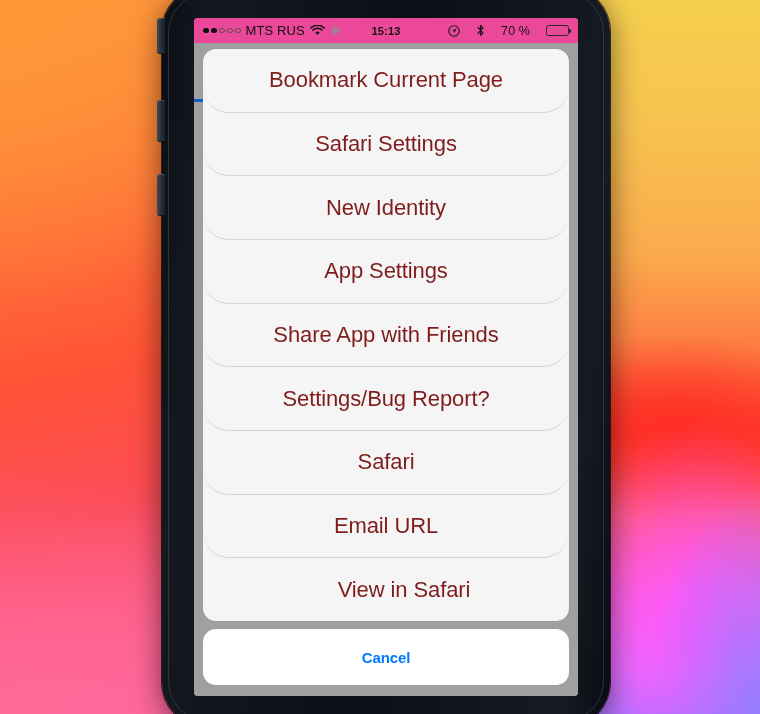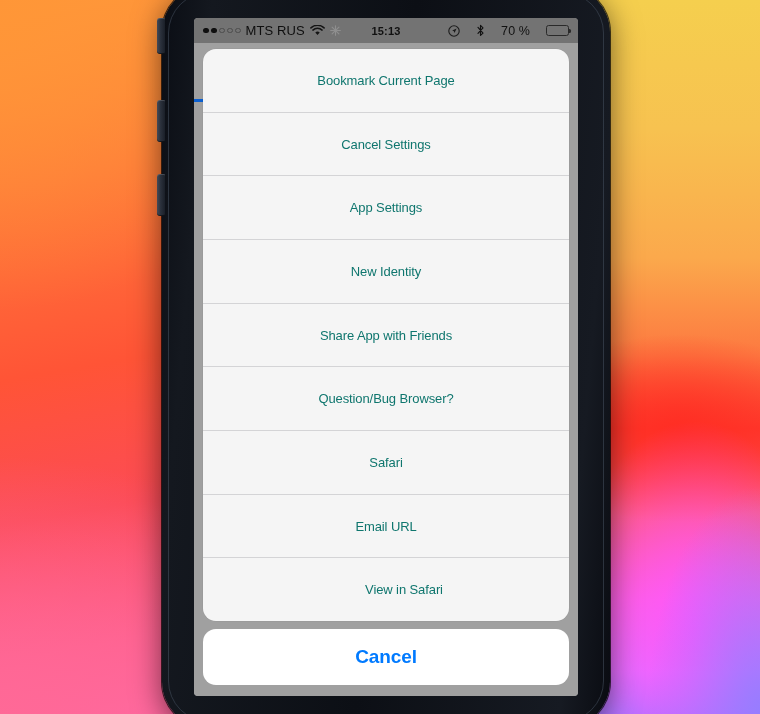--- a/index.html
+++ b/index.html
@@ -88,7 +88,7 @@
   .status-bar {
     position: relative;
     height: 25px;
-    background: #737373;
+    background: #ec4899;
     display: flex;
     align-items: center;
     padding: 0 9px;

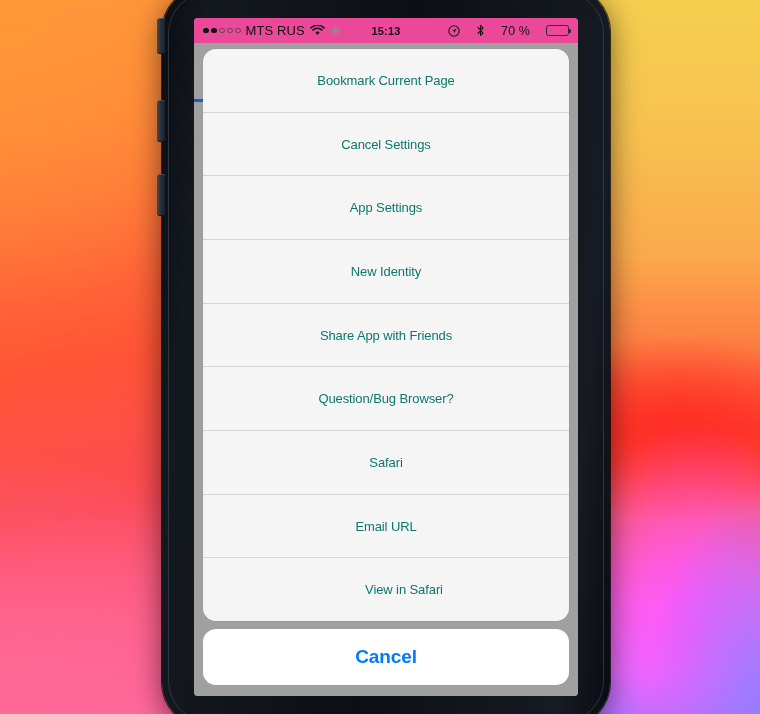--- a/index.html
+++ b/index.html
@@ -163,13 +163,14 @@
     display: flex;
     align-items: center;
     justify-content: center;
-    color: #0f766e;
-    font-size: 13px;
+    color: #7f1d1d;
+    font-size: 22px;
     letter-spacing: -0.1px;
     border-bottom: 0.7px solid #d4d4d6;
     background: transparent;
     cursor: pointer;
     min-height: 52px;
+    border-radius: 26px;
   }
   .sheet-item:last-child { border-bottom: none; padding-left: 36px; }
 

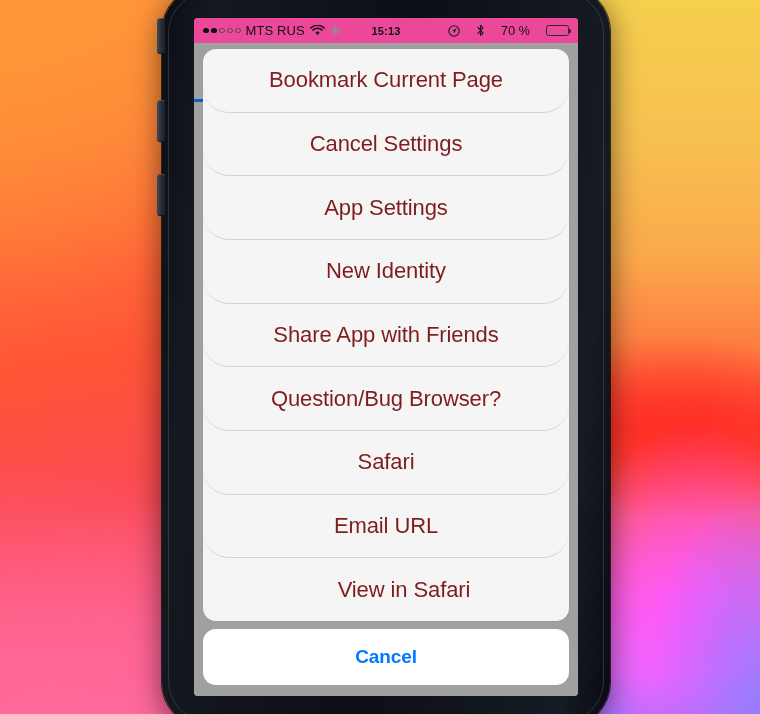--- a/index.html
+++ b/index.html
@@ -262,7 +262,7 @@
       <div class="sheet-wrap">
         <div class="sheet-list" id="sheet-list">
             <div class="sheet-item">Bookmark Current Page</div>
-            <div class="sheet-item">Cancel Settings</div>
+            <div class="sheet-item">Safari Settings</div>
             <div class="sheet-item">App Settings</div>
             <div class="sheet-item">New Identity</div>
             <div class="sheet-item">Share App with Friends</div>

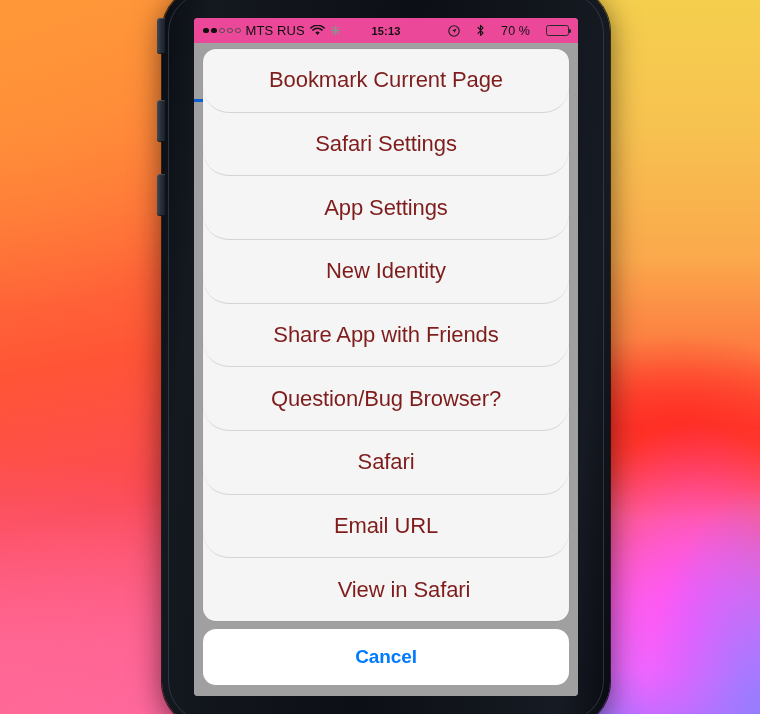--- a/index.html
+++ b/index.html
@@ -263,8 +263,8 @@
         <div class="sheet-list" id="sheet-list">
             <div class="sheet-item">Bookmark Current Page</div>
             <div class="sheet-item">Safari Settings</div>
+            <div class="sheet-item">New Identity</div>
             <div class="sheet-item">App Settings</div>
-            <div class="sheet-item">New Identity</div>
             <div class="sheet-item">Share App with Friends</div>
             <div class="sheet-item">Question/Bug Browser?</div>
             <div class="sheet-item">Safari</div>

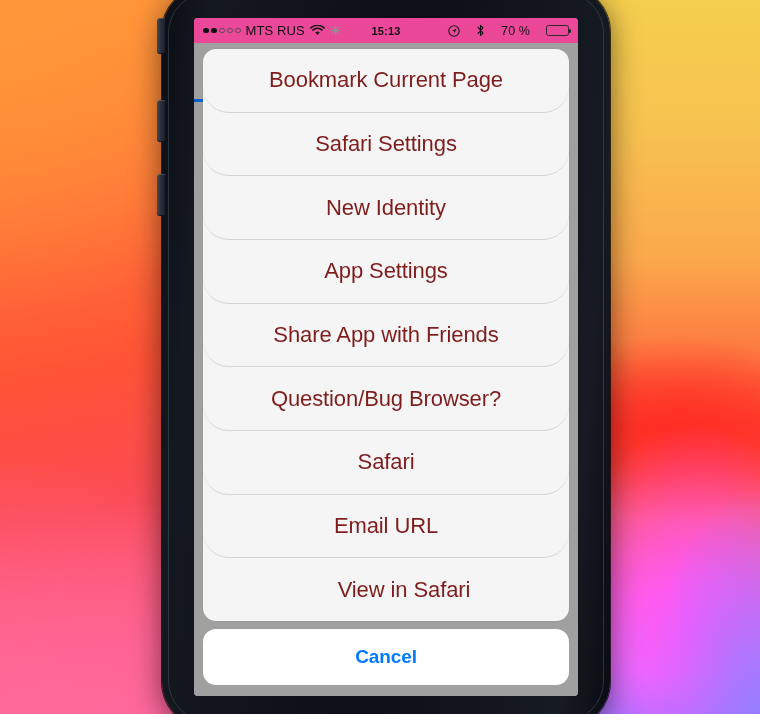--- a/index.html
+++ b/index.html
@@ -266,7 +266,7 @@
             <div class="sheet-item">New Identity</div>
             <div class="sheet-item">App Settings</div>
             <div class="sheet-item">Share App with Friends</div>
-            <div class="sheet-item">Question/Bug Browser?</div>
+            <div class="sheet-item">Settings/Bug Report?</div>
             <div class="sheet-item">Safari</div>
             <div class="sheet-item">Email URL</div>
             <div class="sheet-item">View in Safari</div>

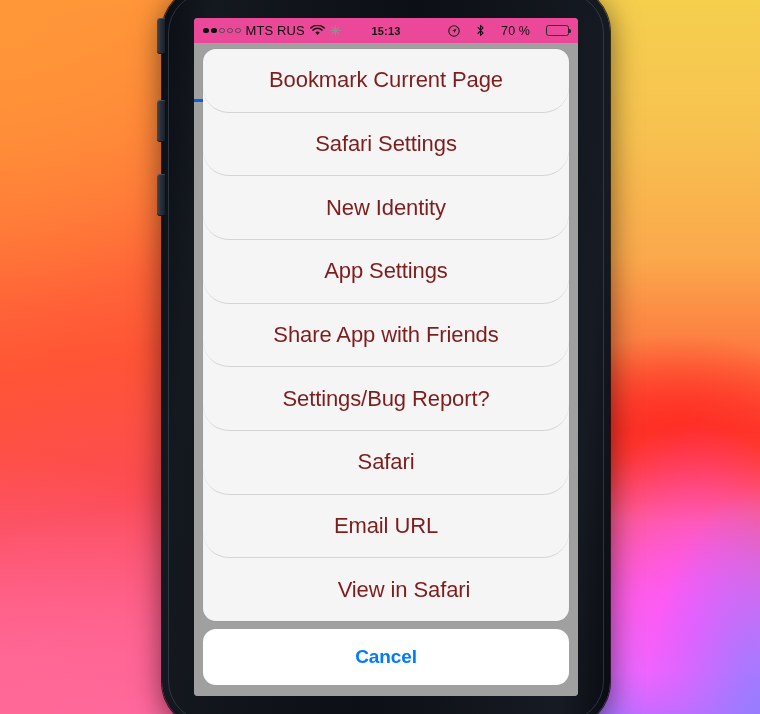--- a/index.html
+++ b/index.html
@@ -182,7 +182,7 @@
     align-items: center;
     justify-content: center;
     color: #007aff;
-    font-size: 19px;
+    font-size: 15px;
     font-weight: bold;
     letter-spacing: -0.1px;
     cursor: pointer;

